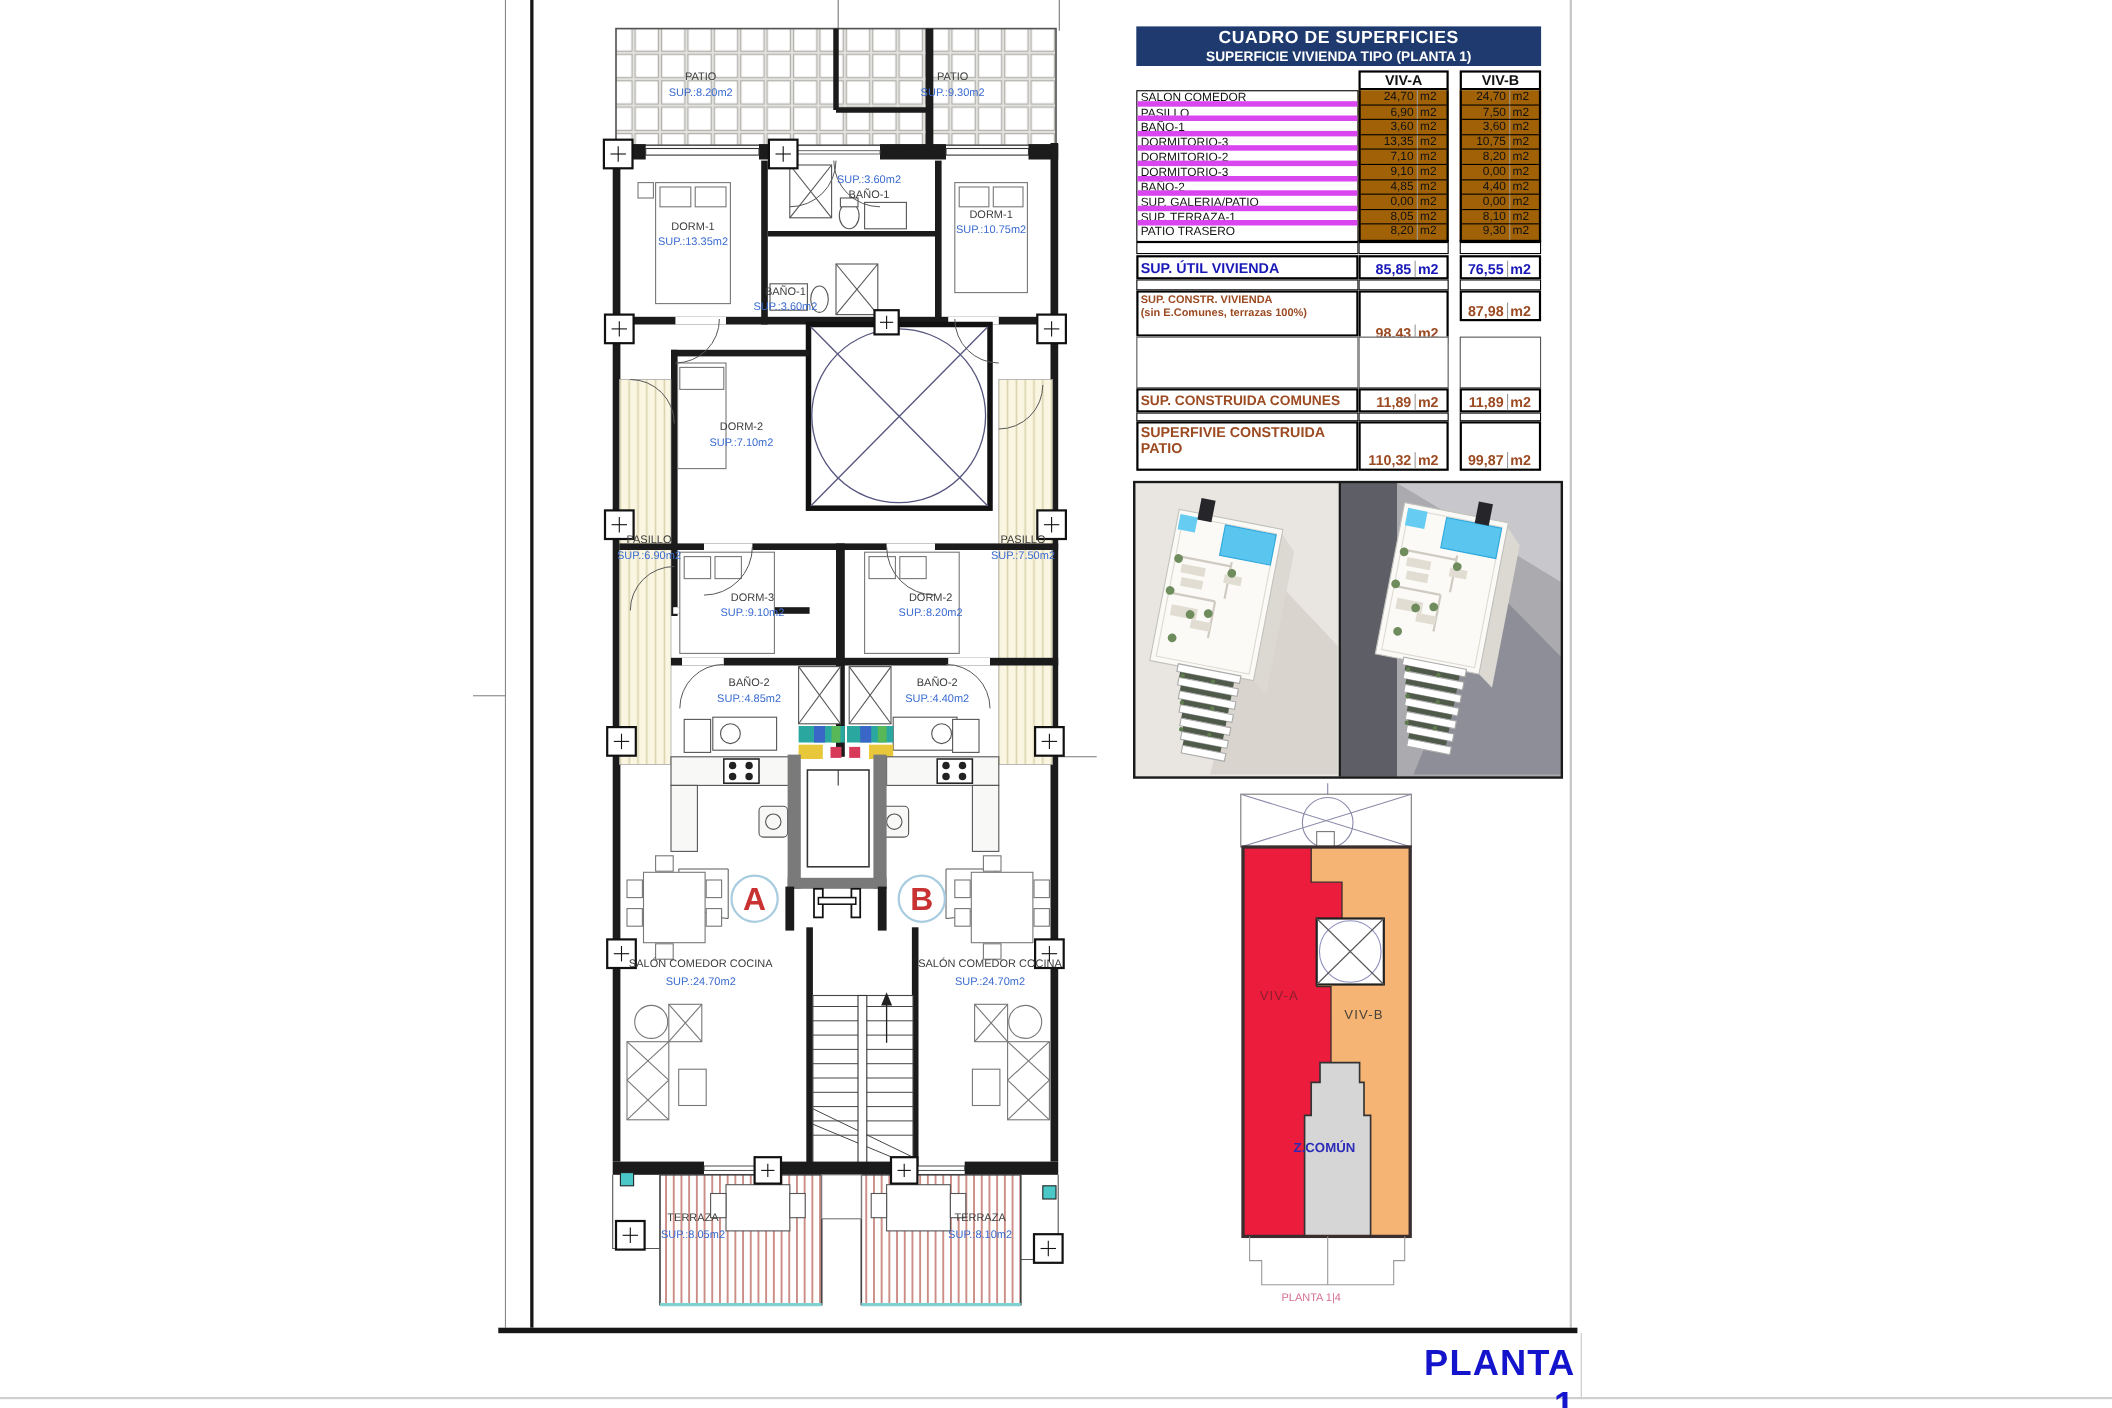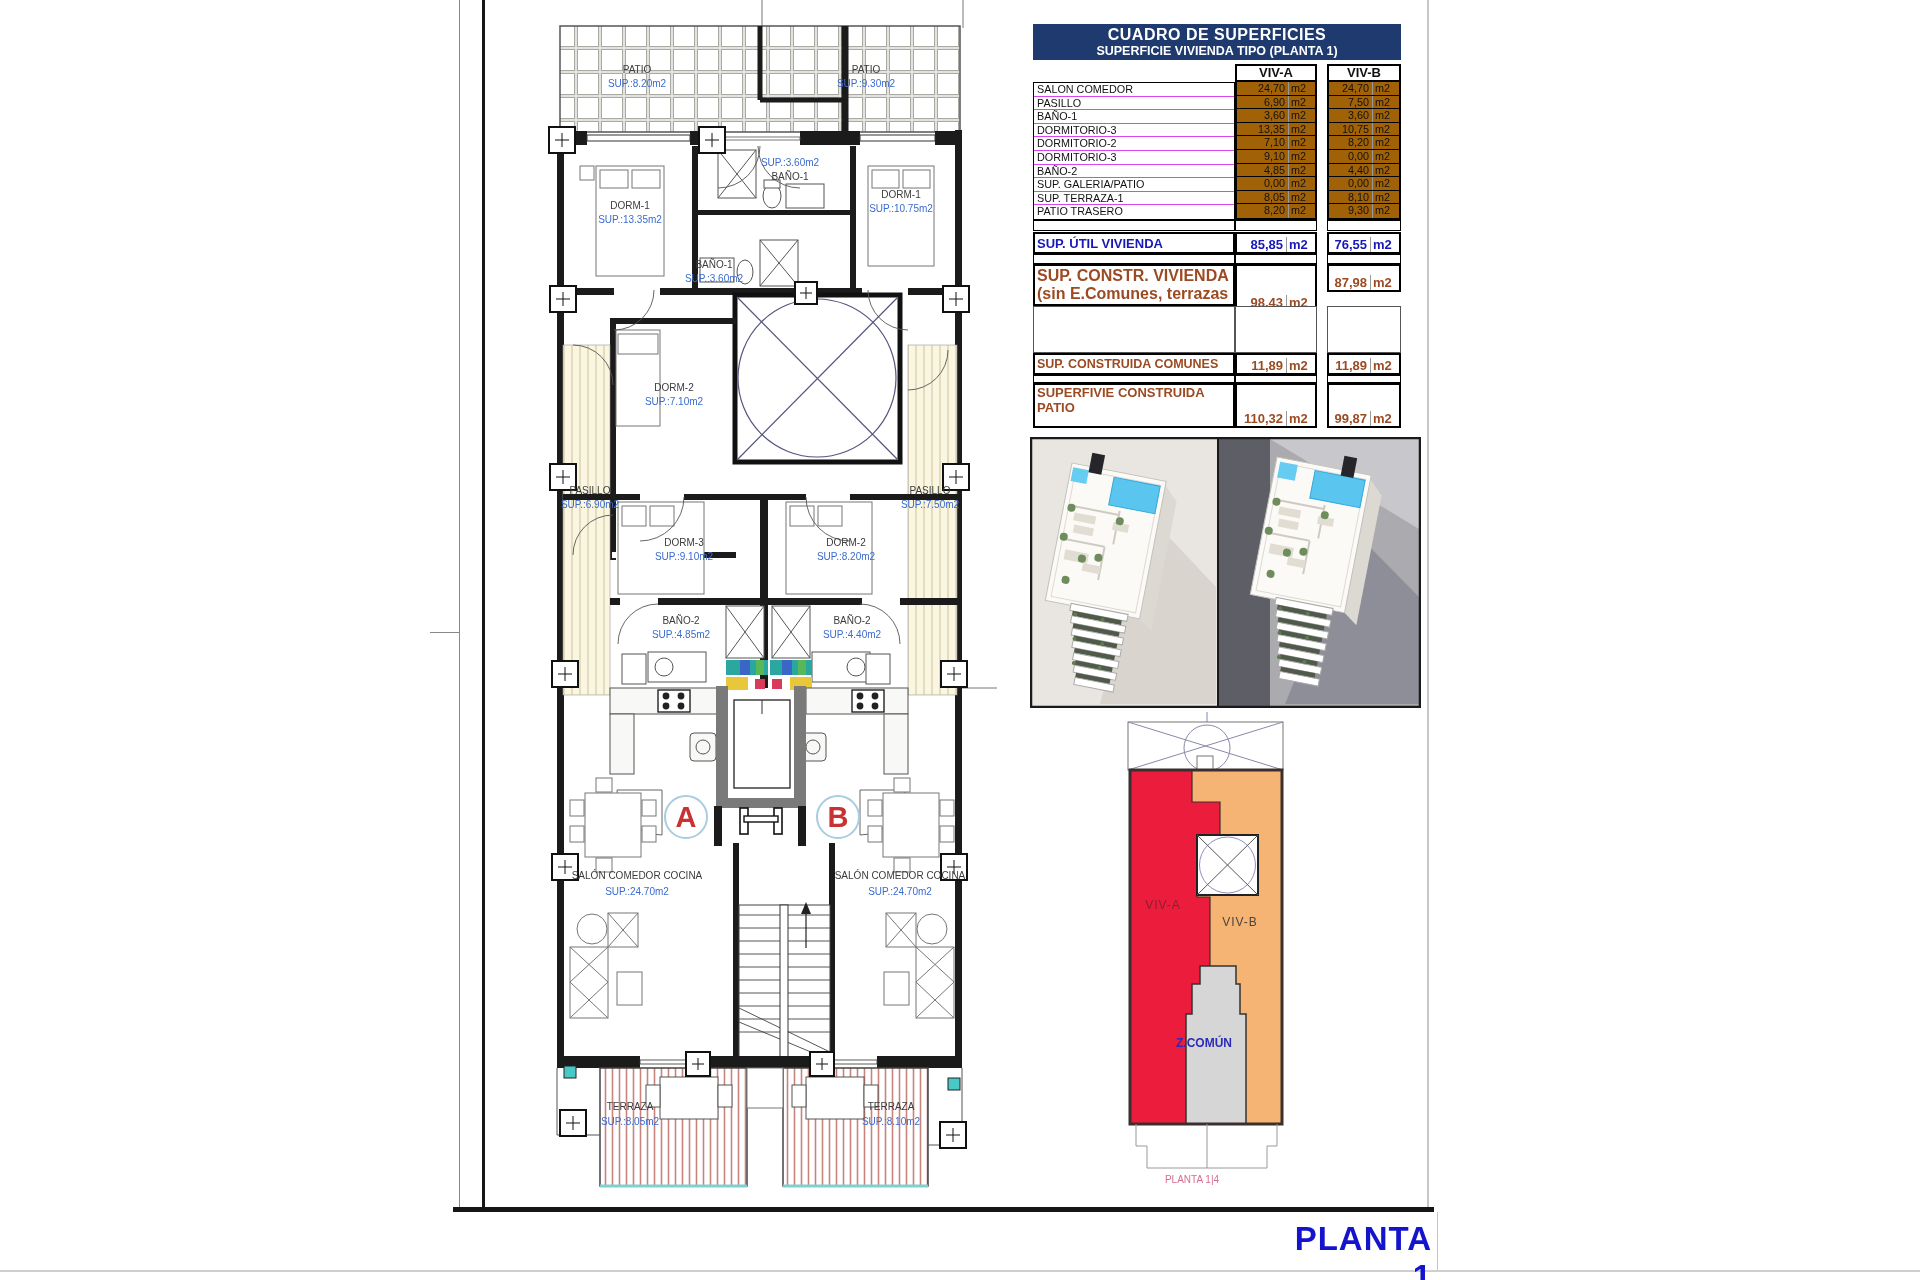--- a/index.html
+++ b/index.html
@@ -16,7 +16,7 @@
            font-weight:bold;font-size:13px;text-align:center;line-height:14px;background:#fff;}
   #col-label{position:absolute;left:0;top:58px;width:202px;border:1.5px solid #000;box-sizing:border-box;}
   #col-a,#col-b{position:absolute;top:58px;border:2px solid #000;border-top:none;box-sizing:border-box;background:#a16207;}
-  .lrow{height:13.6px;border-bottom:1px solid #d946ef;box-sizing:border-box;padding-left:3px;line-height:13px;
+  .lrow{height:13.6px;border-bottom:5px solid #d946ef;box-sizing:border-box;padding-left:3px;line-height:13px;
         white-space:nowrap;overflow:hidden;}
   .lrow:last-child{border-bottom:none;}
   .vrow{height:13.6px;border-bottom:1px solid #000;box-sizing:border-box;display:flex;line-height:13px;}

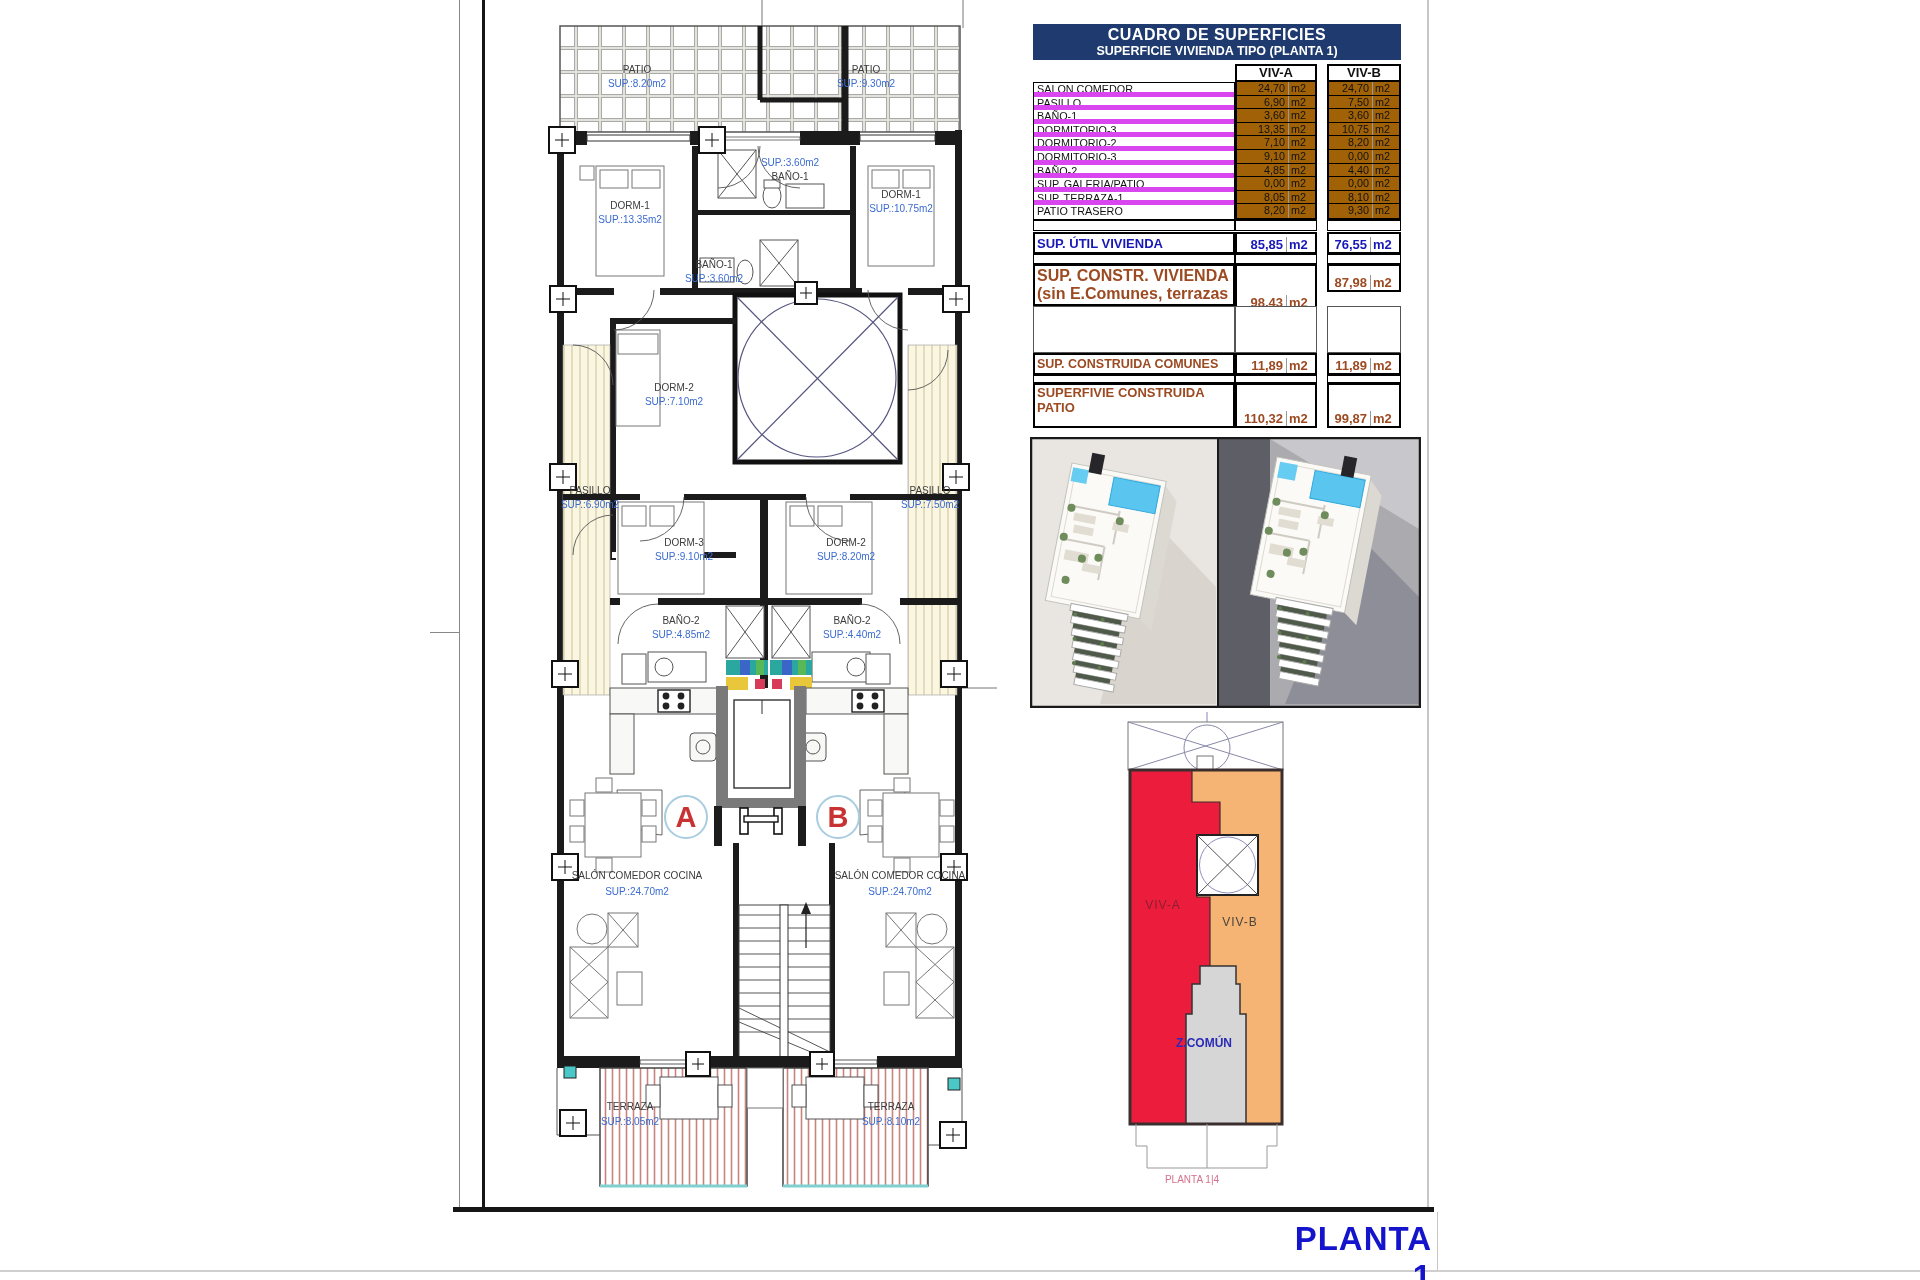--- a/index.html
+++ b/index.html
@@ -593,7 +593,7 @@
     <div class="sp" style="left:202px;top:230px;width:82px;height:10px;"></div>
     <div class="sp" style="left:294px;top:230px;width:74px;height:10px;"></div>
 
-    <div class="sumlab brown" style="top:240px;height:42px;font-size:16px;">
+    <div class="sumlab brown" style="top:240px;height:42px;font-size:10px;">
       <div>SUP. CONSTR. VIVIENDA</div>
       <div>(sin E.Comunes, terrazas 100%)</div>
     </div>

